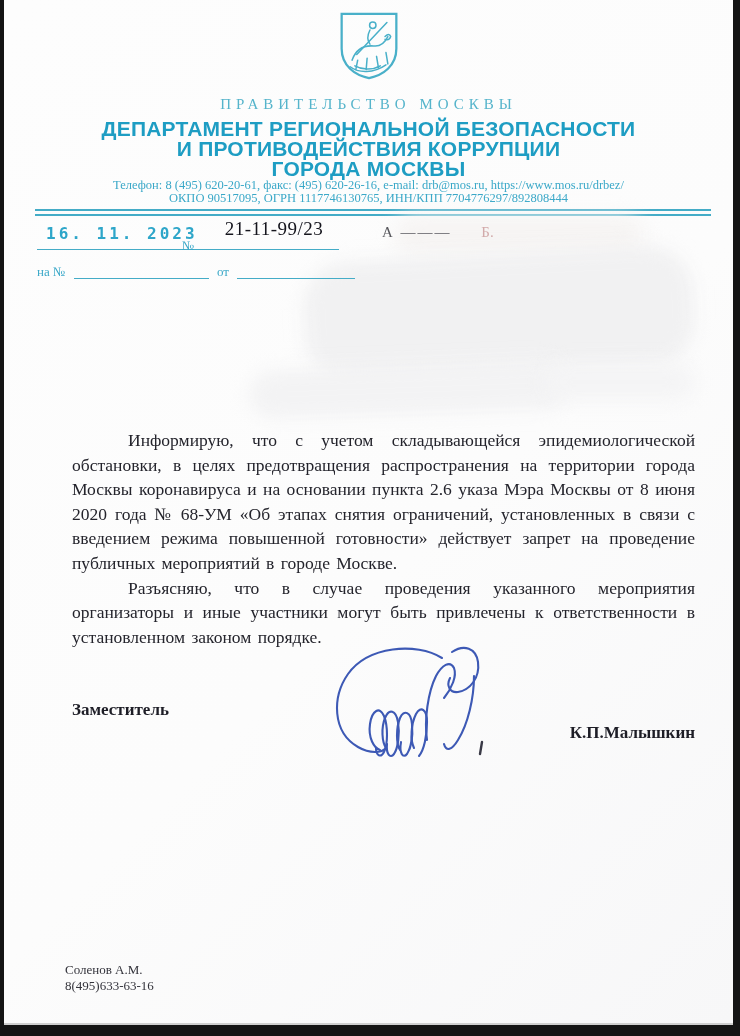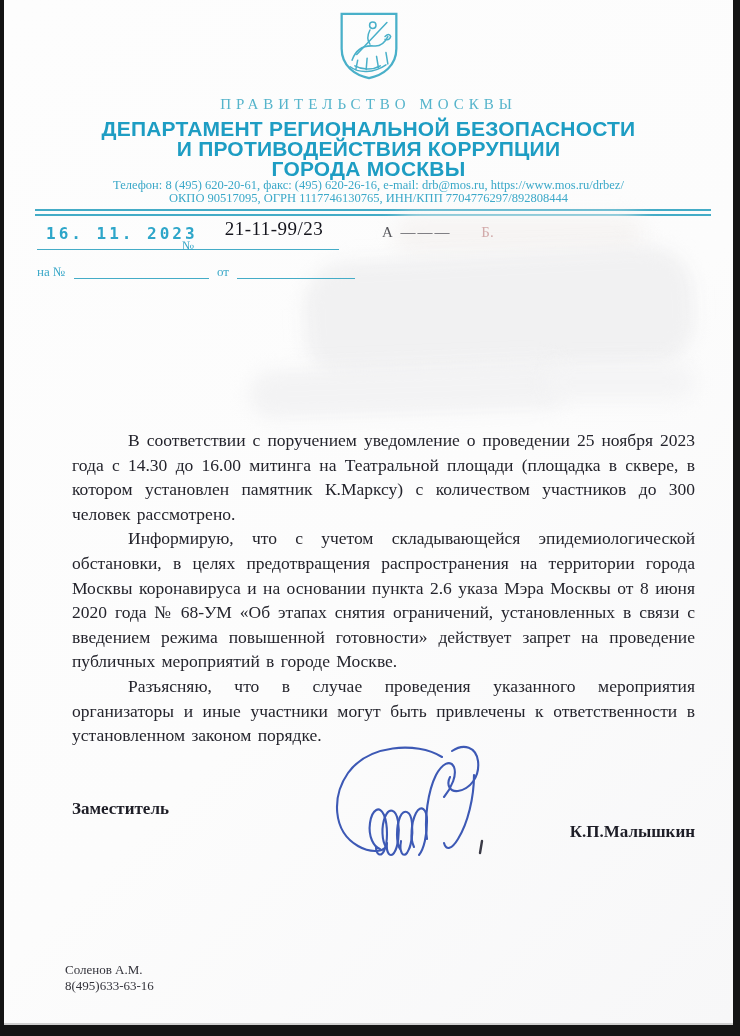--- a/index.html
+++ b/index.html
@@ -149,7 +149,6 @@
   </div>
 
   <div class="body-text">
-    <p>В соответствии с поручением уведомление о проведении 25 ноября 2023 года с 14.30 до 16.00 митинга на Театральной площади (площадка в сквере, в котором установлен памятник К.Марксу) с количеством участников до 300 человек рассмотрено.</p>
     <p>Информирую, что с учетом складывающейся эпидемиологической обстановки, в целях предотвращения распространения на территории города Москвы коронавируса и на основании пункта 2.6 указа Мэра Москвы от 8 июня 2020 года № 68-УМ «Об этапах снятия ограничений, установленных в связи с введением режима повышенной готовности» действует запрет на проведение публичных мероприятий в городе Москве.</p>
     <p>Разъясняю, что в случае проведения указанного мероприятия организаторы и иные участники могут быть привлечены к ответственности в установленном законом порядке.</p>
   </div>

